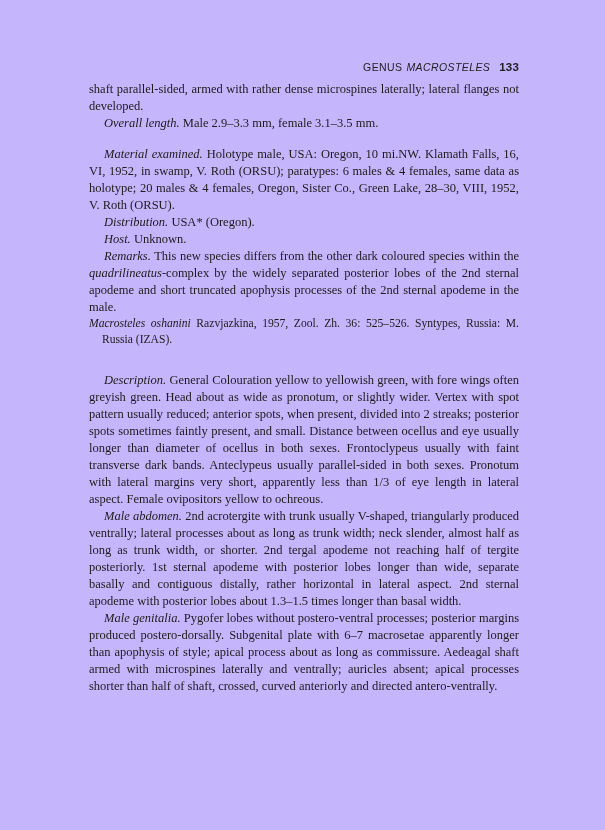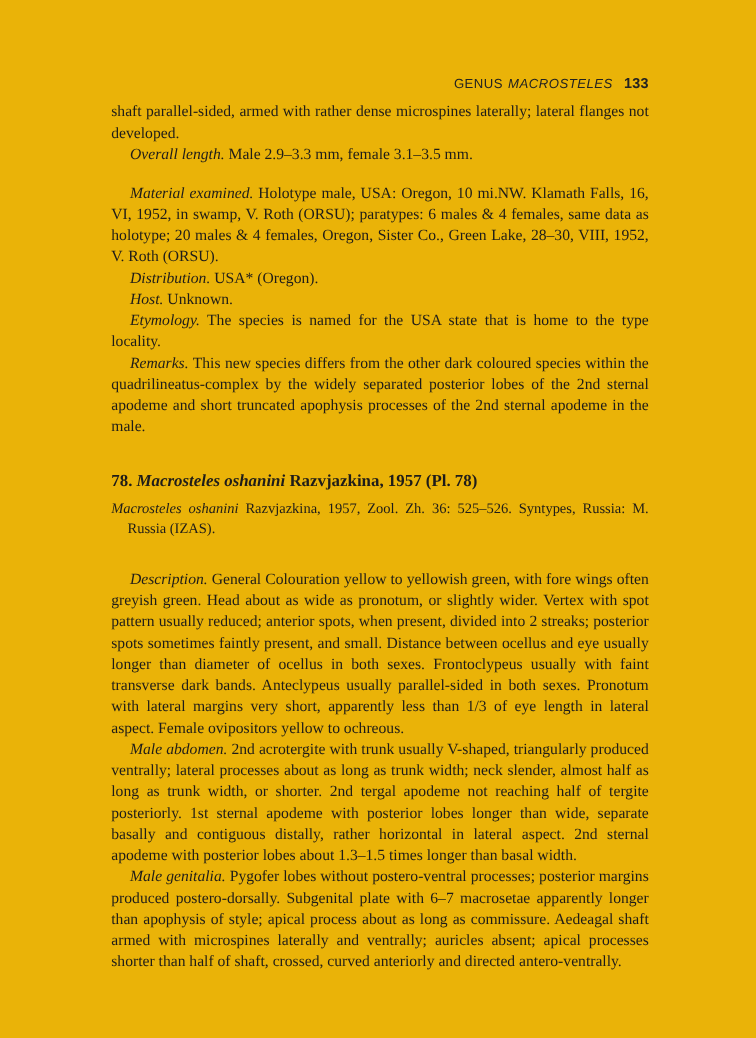--- a/index.html
+++ b/index.html
@@ -12,7 +12,7 @@
     width: 605px;
     height: 830px;
     margin: 0 auto;
-    background: #eab308;
+    background: #c4b5fd;
     color: #1e1c1a;
     font-family: "Liberation Serif", "DejaVu Serif", serif;
     overflow: hidden;

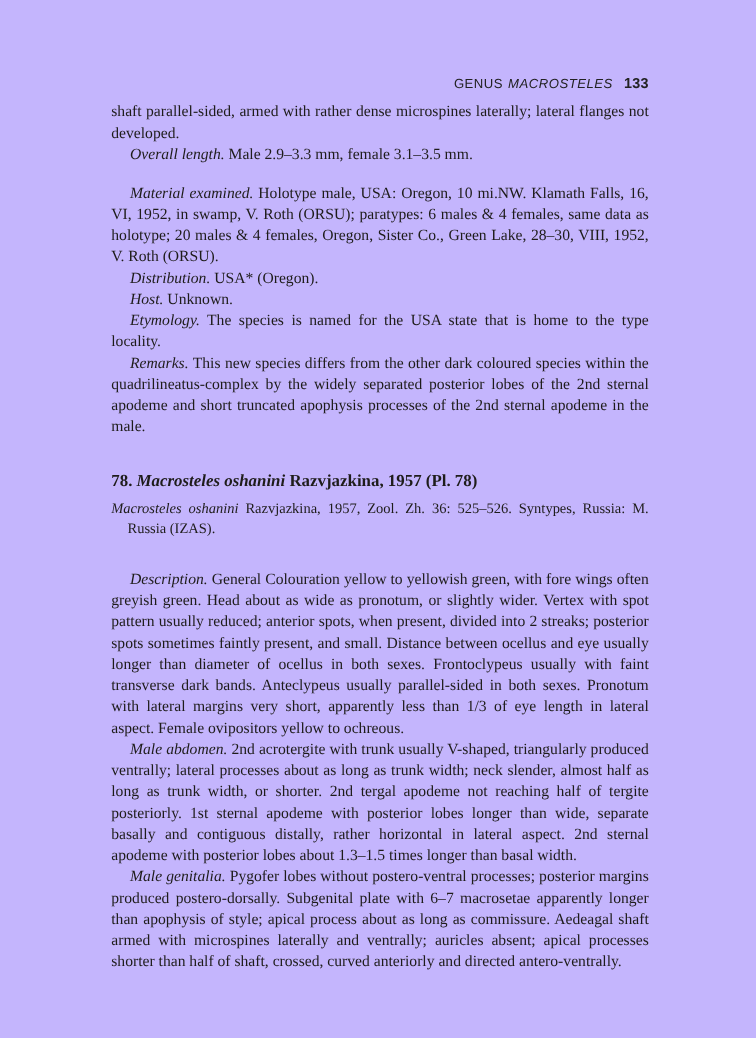--- a/index.html
+++ b/index.html
@@ -80,7 +80,6 @@
       <p class="para indent"><span style="font-style: italic;">Material examined.</span><span> Holotype male, USA: Oregon, 10 mi.NW. Klamath Falls, 16, VI, 1952, in swamp, V. Roth (ORSU); paratypes: 6 males &amp; 4 females, same data as holotype; 20 males &amp; 4 females, Oregon, Sister Co., Green Lake, 28–30, VIII, 1952, V. Roth (ORSU).</span></p>
       <p class="para indent"><span style="font-style: italic;">Distribution.</span><span> USA* (Oregon).</span></p>
       <p class="para indent"><span style="font-style: italic;">Host.</span><span> Unknown.</span></p>
-      <p class="para indent"><span style="font-style: italic;">Etymology.</span><span> The species is named for the USA state that is home to the type locality.</span></p>
       <p class="para indent"><span style="font-style: italic;">Remarks.</span><span> This new species differs from the other dark coloured species within the </span><span style="">quadrilineatus</span><span>-complex by the widely separated posterior lobes of the 2nd sternal apodeme and short truncated apophysis processes of the 2nd sternal apodeme in the male.</span></p>
       <p class="heading"><span style="font-weight: bold;">78. </span><span style="font-style: italic; font-weight: bold;">Macrosteles oshanini</span><span style="font-weight: bold;"> Razvjazkina, 1957</span><span> (Pl. 78)</span></p>
       <p class="reference"><span style="font-style: italic;">Macrosteles oshanini</span><span> Razvjazkina, 1957, Zool. Zh. 36: 525–526. Syntypes, Russia: M. Russia (IZAS).</span></p>

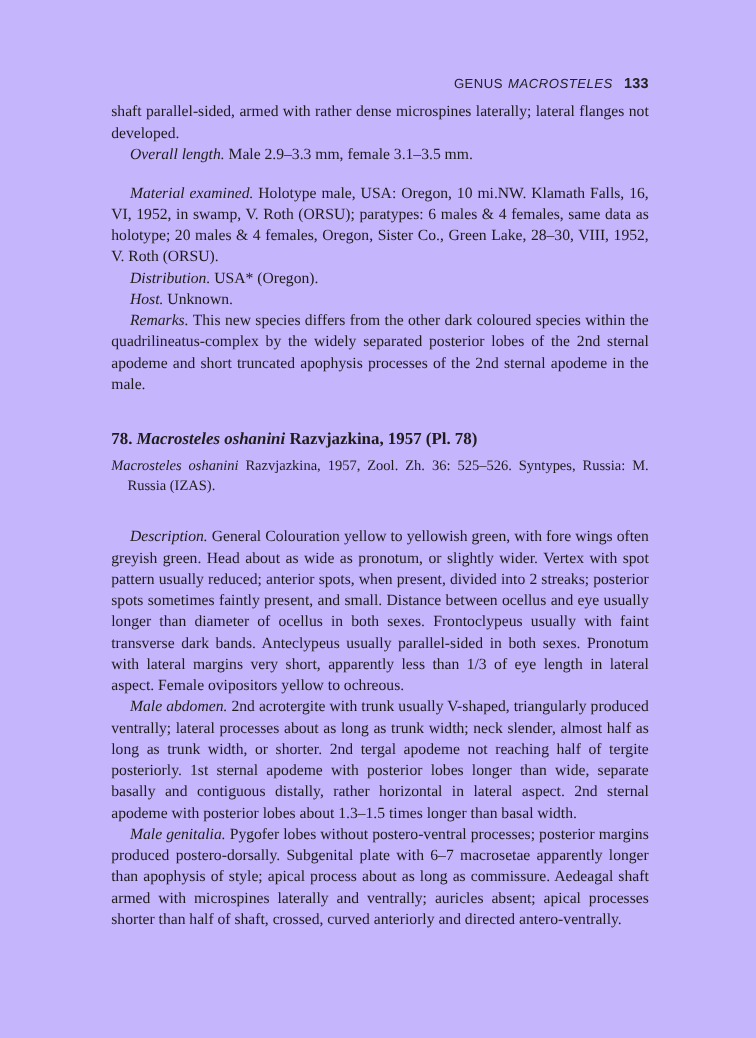--- a/index.html
+++ b/index.html
@@ -80,7 +80,7 @@
       <p class="para indent"><span style="font-style: italic;">Material examined.</span><span> Holotype male, USA: Oregon, 10 mi.NW. Klamath Falls, 16, VI, 1952, in swamp, V. Roth (ORSU); paratypes: 6 males &amp; 4 females, same data as holotype; 20 males &amp; 4 females, Oregon, Sister Co., Green Lake, 28–30, VIII, 1952, V. Roth (ORSU).</span></p>
       <p class="para indent"><span style="font-style: italic;">Distribution.</span><span> USA* (Oregon).</span></p>
       <p class="para indent"><span style="font-style: italic;">Host.</span><span> Unknown.</span></p>
-      <p class="para indent"><span style="font-style: italic;">Remarks.</span><span> This new species differs from the other dark coloured species within the </span><span style="">quadrilineatus</span><span>-complex by the widely separated posterior lobes of the 2nd sternal apodeme and short truncated apophysis processes of the 2nd sternal apodeme in the male.</span></p>
+      <p class="para indent"><span style="font-style: italic;">Remarks.</span><span> This new species differs from the other dark coloured species within the </span><span style="font-style: italic;">quadrilineatus</span><span>-complex by the widely separated posterior lobes of the 2nd sternal apodeme and short truncated apophysis processes of the 2nd sternal apodeme in the male.</span></p>
       <p class="heading"><span style="font-weight: bold;">78. </span><span style="font-style: italic; font-weight: bold;">Macrosteles oshanini</span><span style="font-weight: bold;"> Razvjazkina, 1957</span><span> (Pl. 78)</span></p>
       <p class="reference"><span style="font-style: italic;">Macrosteles oshanini</span><span> Razvjazkina, 1957, Zool. Zh. 36: 525–526. Syntypes, Russia: M. Russia (IZAS).</span></p>
       <div class="spacer"></div>

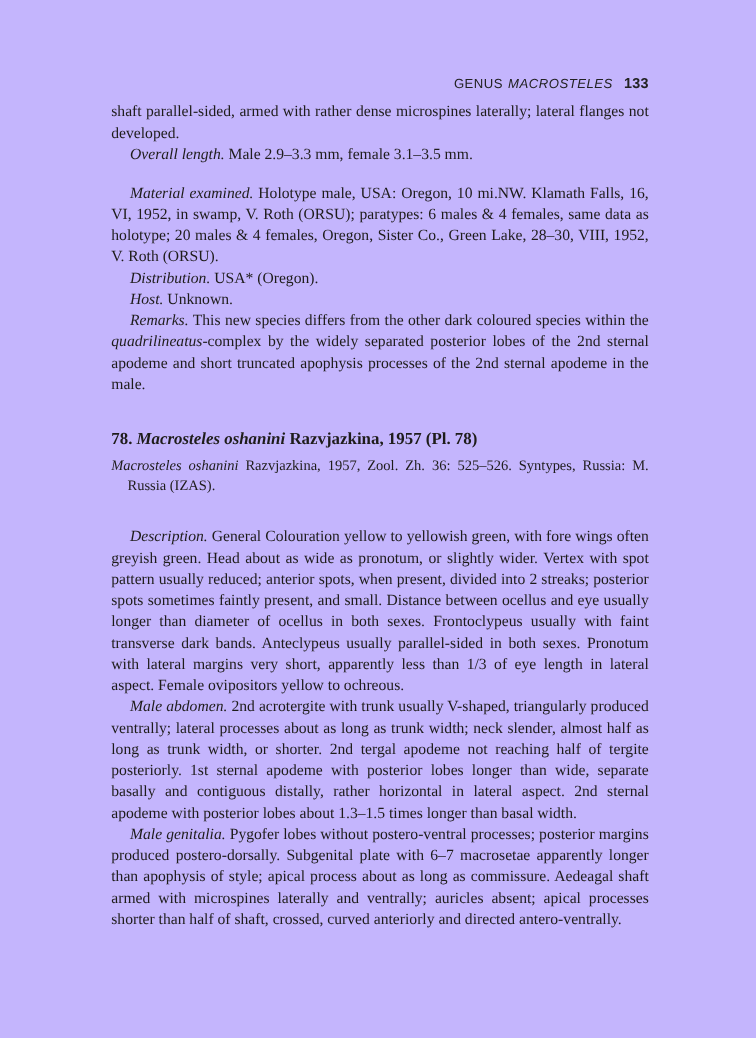--- a/index.html
+++ b/index.html
@@ -81,7 +81,6 @@
       <p class="para indent"><span style="font-style: italic;">Distribution.</span><span> USA* (Oregon).</span></p>
       <p class="para indent"><span style="font-style: italic;">Host.</span><span> Unknown.</span></p>
       <p class="para indent"><span style="font-style: italic;">Remarks.</span><span> This new species differs from the other dark coloured species within the </span><span style="font-style: italic;">quadrilineatus</span><span>-complex by the widely separated posterior lobes of the 2nd sternal apodeme and short truncated apophysis processes of the 2nd sternal apodeme in the male.</span></p>
-      <p class="heading"><span style="font-weight: bold;">78. </span><span style="font-style: italic; font-weight: bold;">Macrosteles oshanini</span><span style="font-weight: bold;"> Razvjazkina, 1957</span><span> (Pl. 78)</span></p>
       <p class="reference"><span style="font-style: italic;">Macrosteles oshanini</span><span> Razvjazkina, 1957, Zool. Zh. 36: 525–526. Syntypes, Russia: M. Russia (IZAS).</span></p>
       <div class="spacer"></div>
       <p class="para indent"><span style="font-style: italic;">Description.</span><span> General Colouration yellow to yellowish green, with fore wings often greyish green. Head about as wide as pronotum, or slightly wider. Vertex with spot pattern usually reduced; anterior spots, when present, divided into 2 streaks; posterior spots sometimes faintly present, and small. Distance between ocellus and eye usually longer than diameter of ocellus in both sexes. Frontoclypeus usually with faint transverse dark bands. Anteclypeus usually parallel-sided in both sexes. Pronotum with lateral margins very short, apparently less than 1/3 of eye length in lateral aspect. Female ovipositors yellow to ochreous.</span></p>

